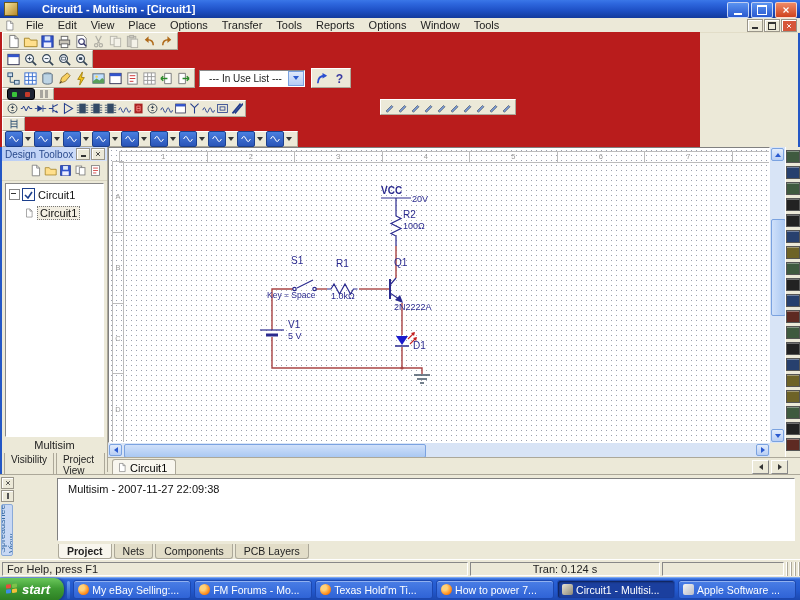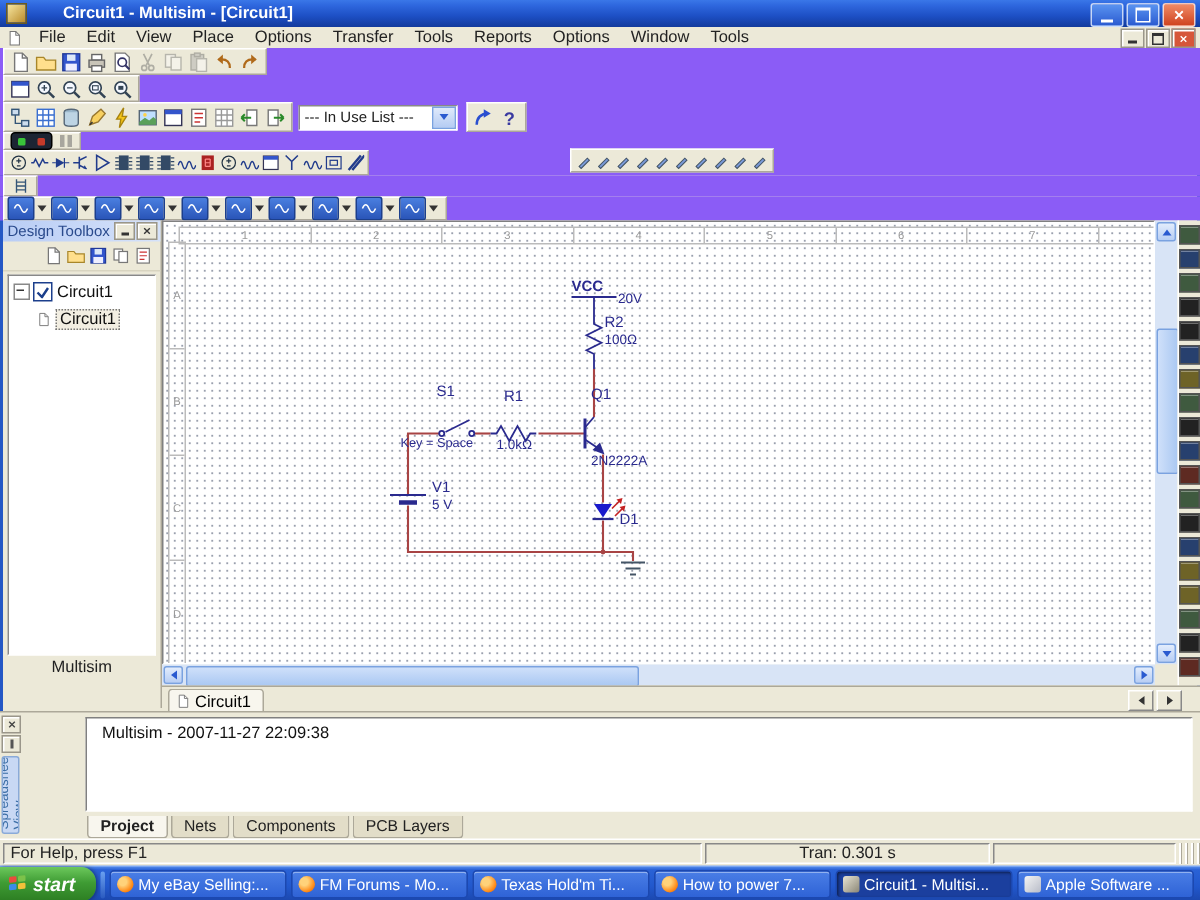--- a/index.html
+++ b/index.html
@@ -28,7 +28,7 @@
   .mb .glyph-max{width:6px;height:5px;border:1px solid #333;border-top:2px solid #333;}
   .mb svg{width:6px;height:6px;}
   
-  .tbrow{left:0;width:800px;background:#8b5cf6;display:flex;align-items:center;}
+  .tbrow{left:0;width:700px;background:#b91c1c;display:flex;align-items:center;text-align:center;}
   .grp{display:inline-flex;align-items:center;border:1px solid;border-color:#fff #aca899 #aca899 #fff;background:#ece9d8;padding:0 2px;margin-left:2px;height:100%;box-sizing:border-box;}
   .tbtn{width:17px;height:16px;display:inline-flex;align-items:center;justify-content:center;}
   .tbtn svg{width:15px;height:15px;}

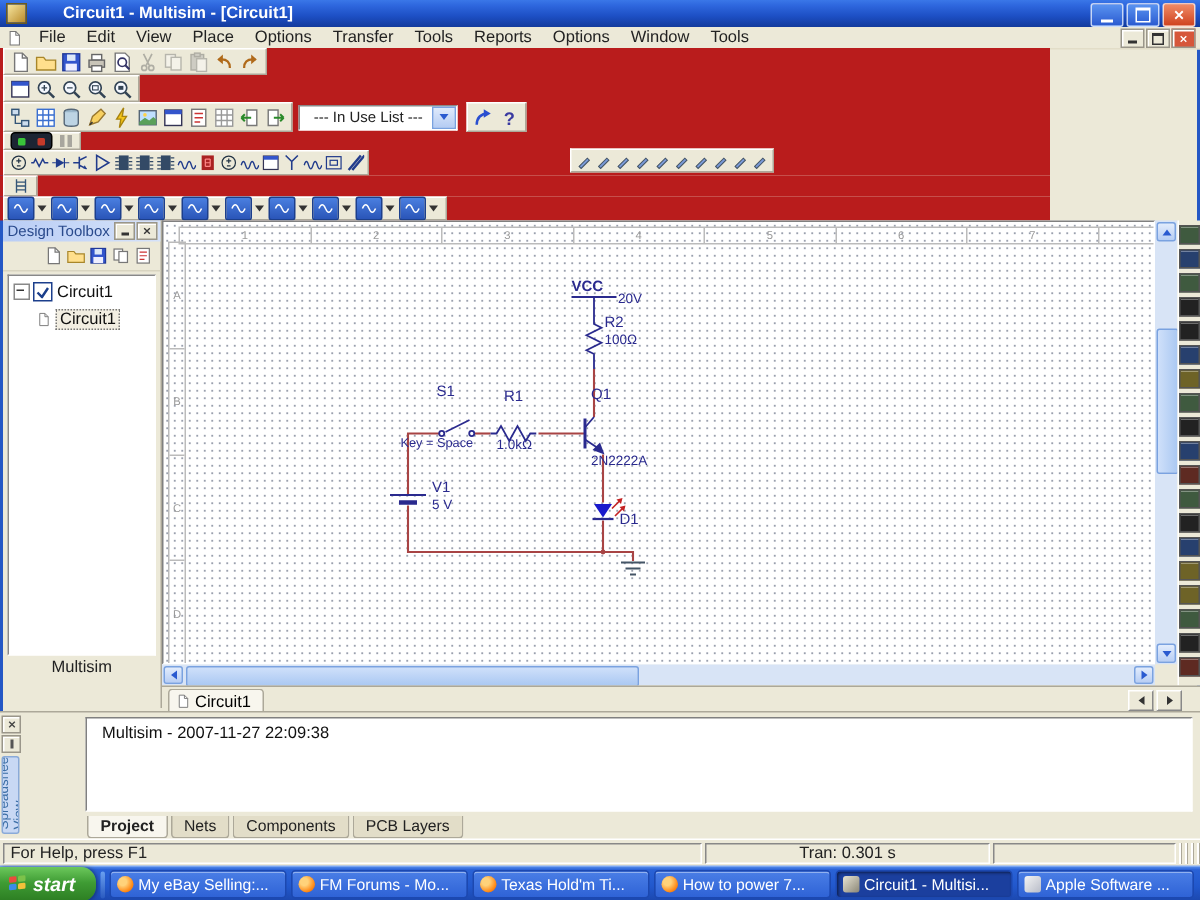--- a/index.html
+++ b/index.html
@@ -856,6 +856,11 @@
     </div>
   </div>
   <div id="dhier">Multisim</div>
+  <div id="dtabs">
+
+  <span class="dtab">Visibility</span>
+      <span class="dtab">Project View</span>
+    </div>
 </div>
 
 <div class="abs" id="canvasbox">

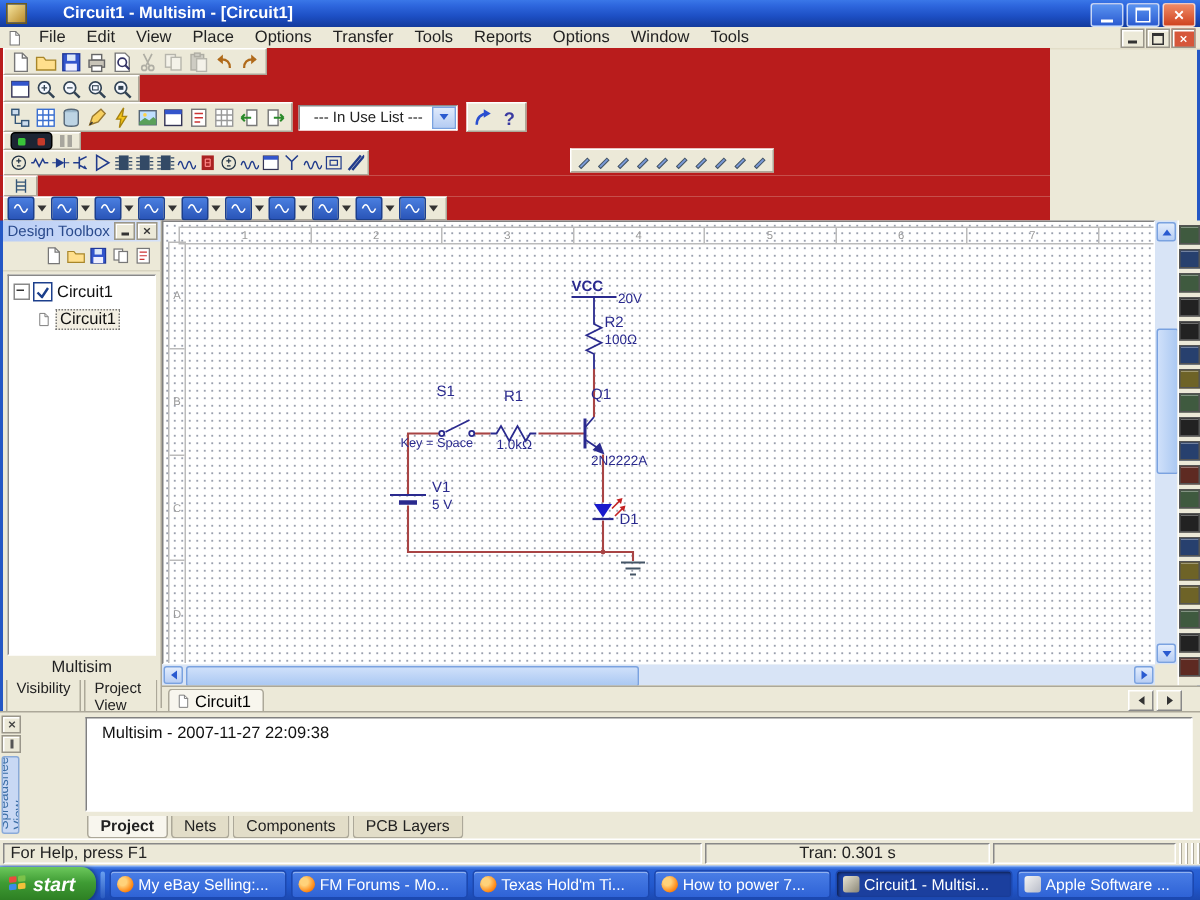--- a/index.html
+++ b/index.html
@@ -1037,7 +1037,7 @@
 
 <div class="abs" id="statusbar">
   <div class="spanel" id="sphelp">For Help, press F1</div>
-  <div class="spanel" id="sptran">Tran: 0.301 s</div>
+  <div class="spanel" id="sptran">Tran: 0.124 s</div>
   <div class="spanel" id="spempty"></div>
   <div id="grip"></div>
 </div>

